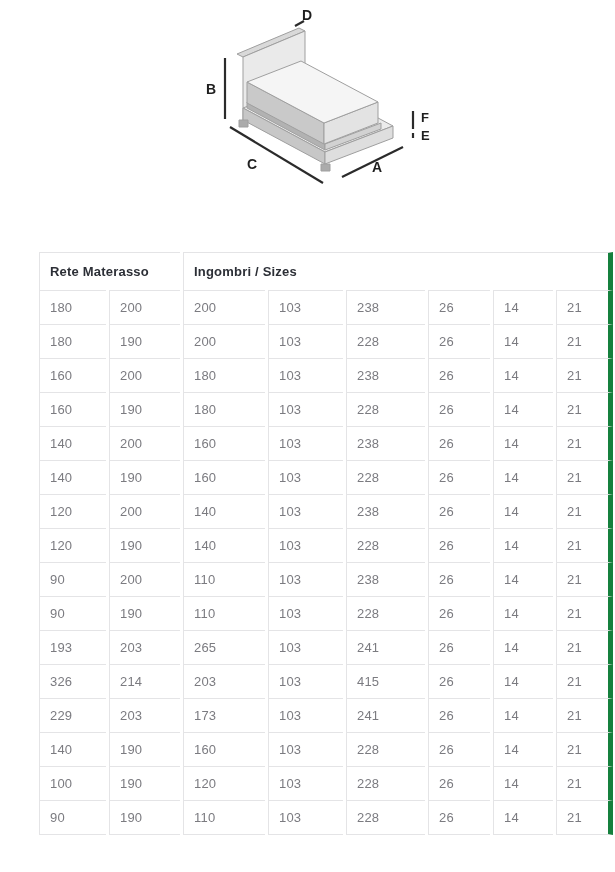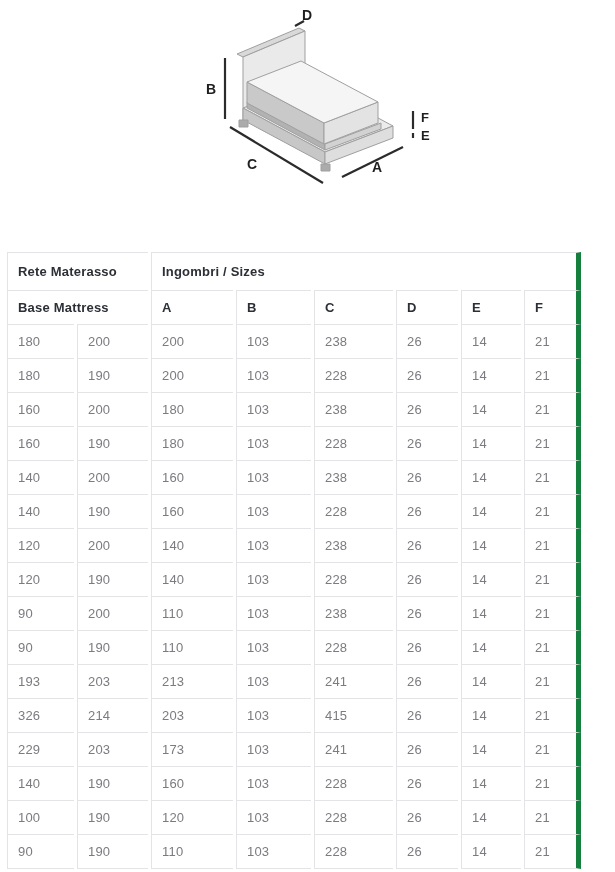--- a/index.html
+++ b/index.html
@@ -15,7 +15,7 @@
   .dimlabel{font-family:"Liberation Sans","DejaVu Sans",sans-serif;font-size:14px;font-weight:bold;fill:#1f1f1f;}
   .dimlabel.small{font-size:13px;}
   
-  #sizes-table-wrap{position:absolute;left:4px;top:252px;width:580px;}
+  #sizes-table-wrap{position:absolute;left:36px;top:252px;width:580px;}
   table{width:580px;border-collapse:separate;border-spacing:3px 0;table-layout:fixed;}
   th,td{
     border-top:1px solid #e4e4e6;border-left:1px solid #e4e4e6;

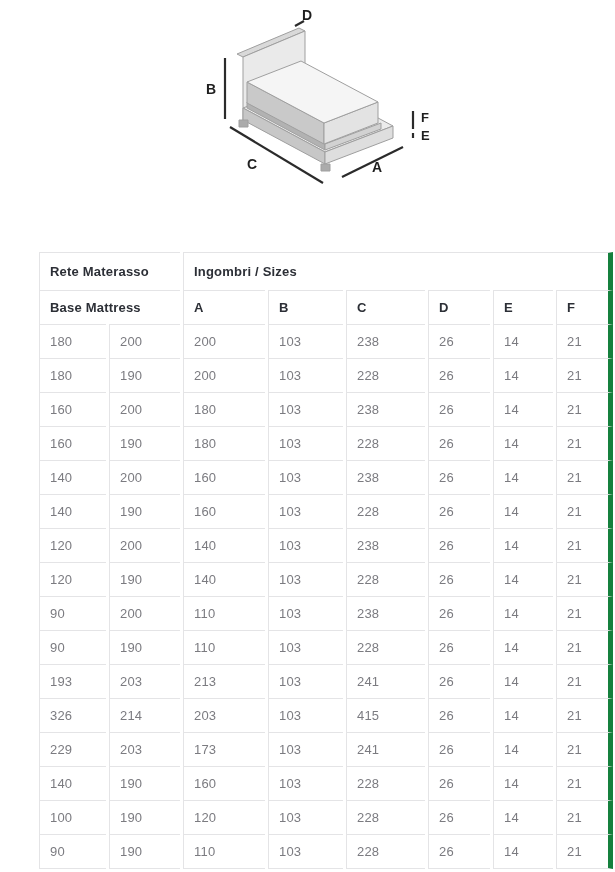--- a/index.html
+++ b/index.html
@@ -86,15 +86,6 @@
           <th colspan="2">Rete Materasso</th>
           <th colspan="6">Ingombri / Sizes</th>
         </tr>
-        <tr>
-          <th colspan="2">Base Mattress</th>
-          <th>A</th>
-          <th>B</th>
-          <th>C</th>
-          <th>D</th>
-          <th>E</th>
-          <th>F</th>
-        </tr>
       </thead>
       <tbody>
           <tr>

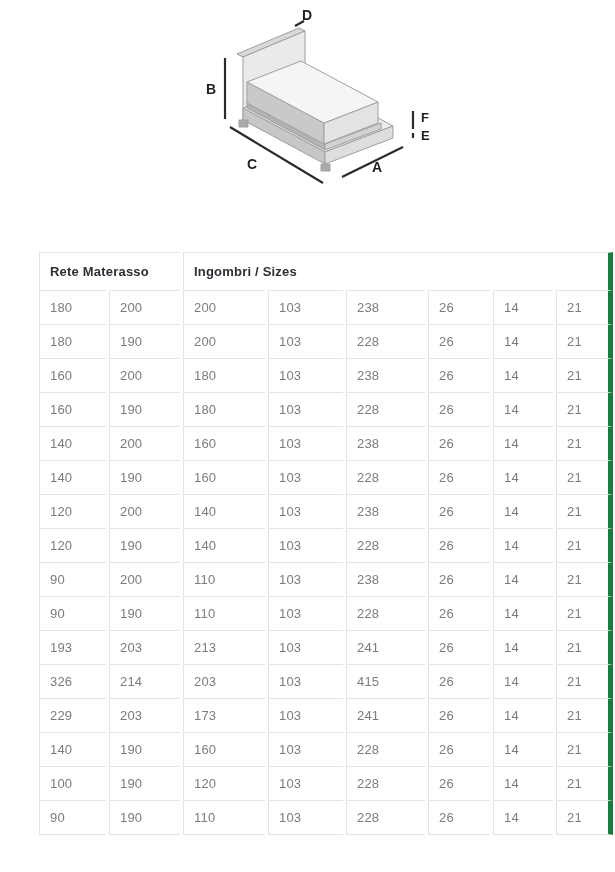--- a/index.html
+++ b/index.html
@@ -191,7 +191,7 @@
           <tr>
             <td>193</td>
             <td>203</td>
-            <td>213</td>
+            <td>265</td>
             <td>103</td>
             <td>241</td>
             <td>26</td>

